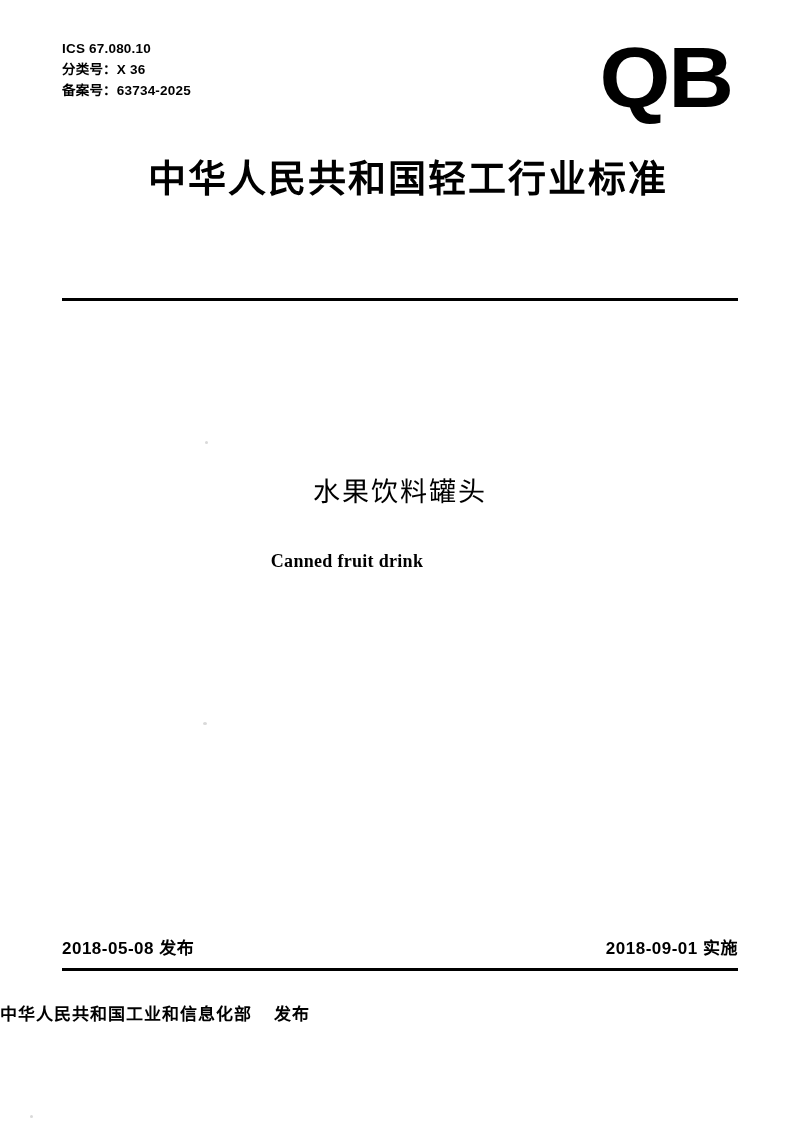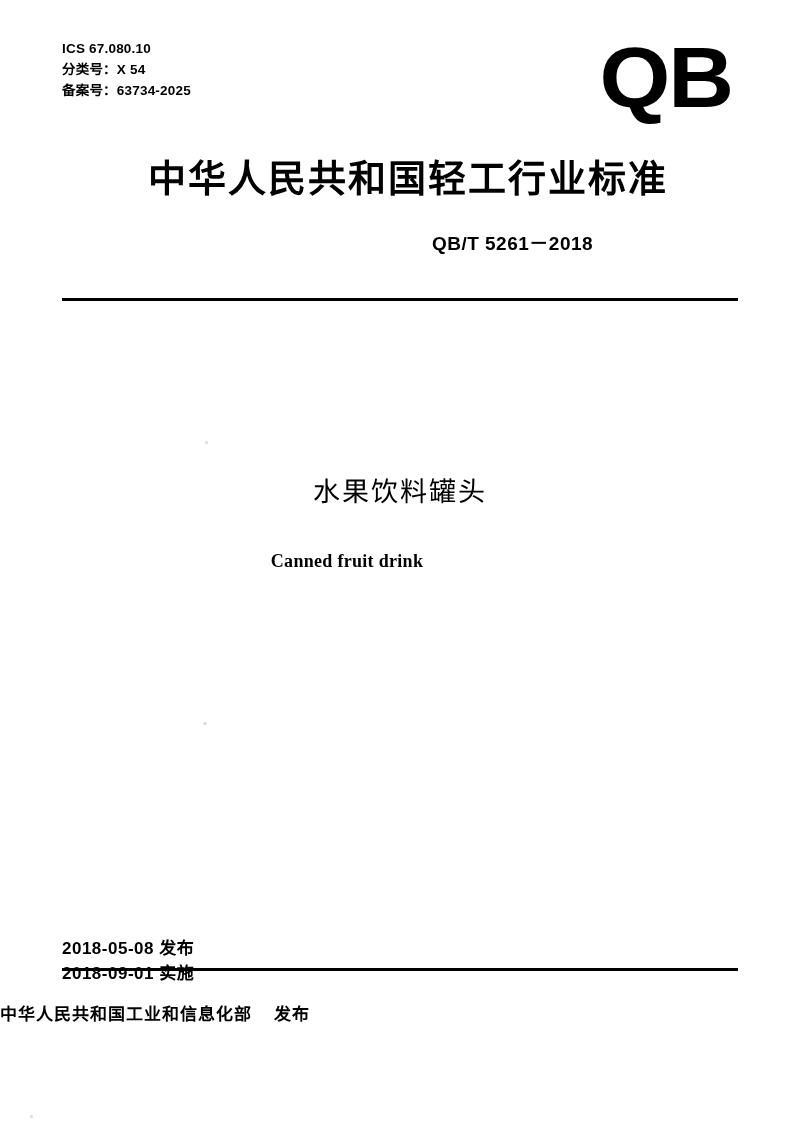--- a/index.html
+++ b/index.html
@@ -171,7 +171,7 @@
   <div class="header">
     <div class="ics-block">
       <div>ICS 67.080.10</div>
-      <div>分类号：X 54</div>
+      <div>分类号：X 36</div>
       <div>备案号：63734-2025</div>
     </div>
     <div class="qb-logo">QB</div>

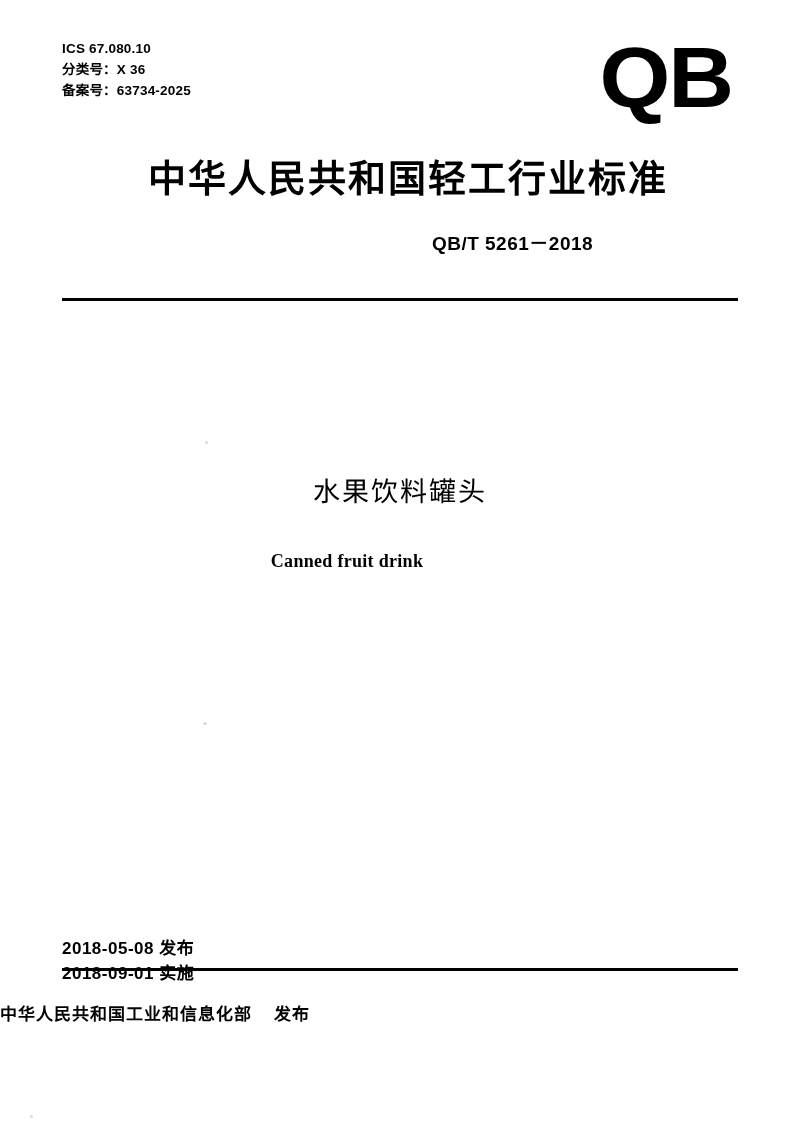--- a/index.html
+++ b/index.html
@@ -179,7 +179,6 @@
 
   <div class="main-title">中华人民共和国轻工行业标准</div>
 
-  <div class="std-number">QB/T 5261－2018</div>
 
   <div class="rule-top"></div>
 

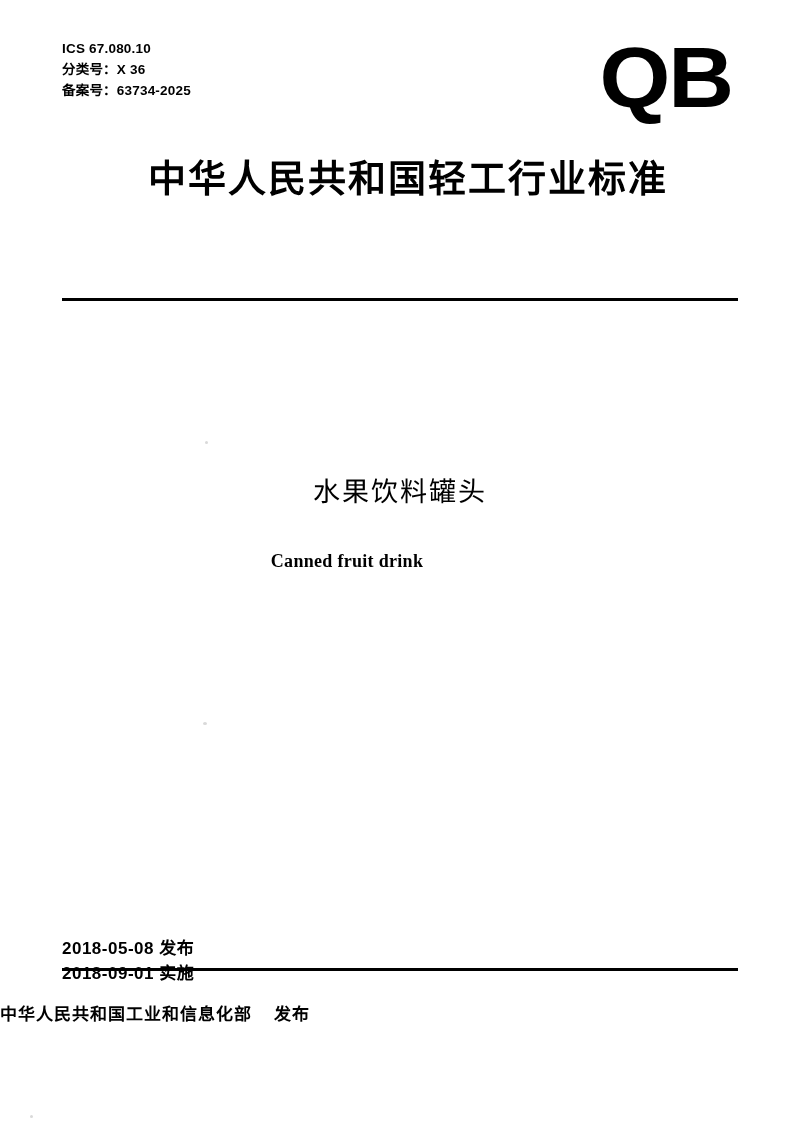--- a/index.html
+++ b/index.html
@@ -127,7 +127,6 @@
     font-size: 17px;
     font-weight: bold;
     letter-spacing: 0.5px;
-    flex-direction: column;
   }
   .rule-bottom {
     position: absolute;

